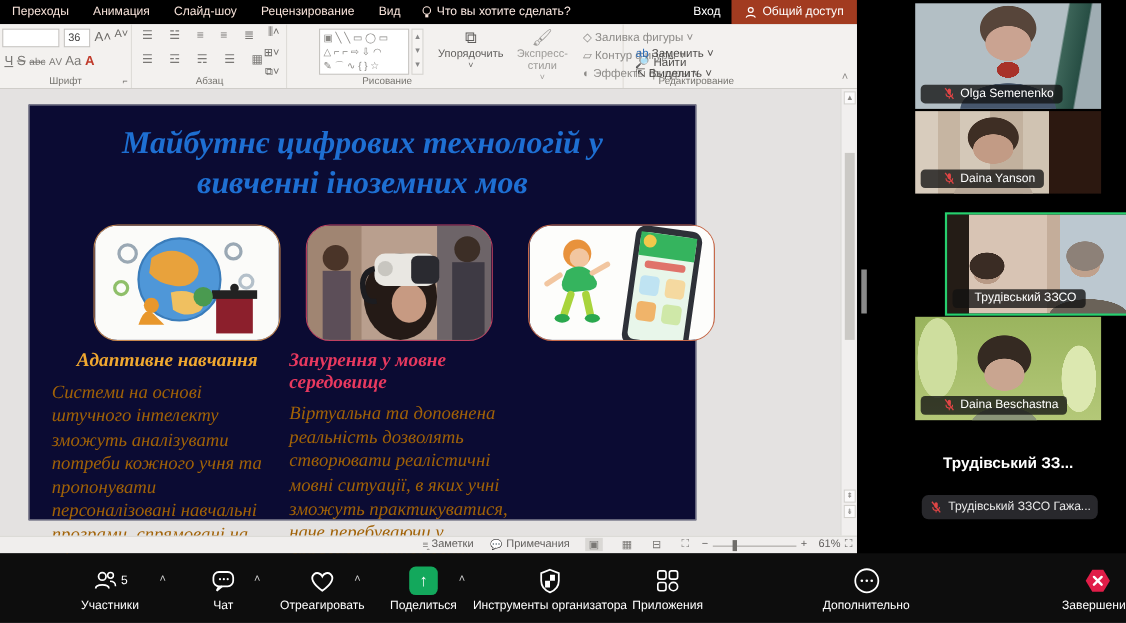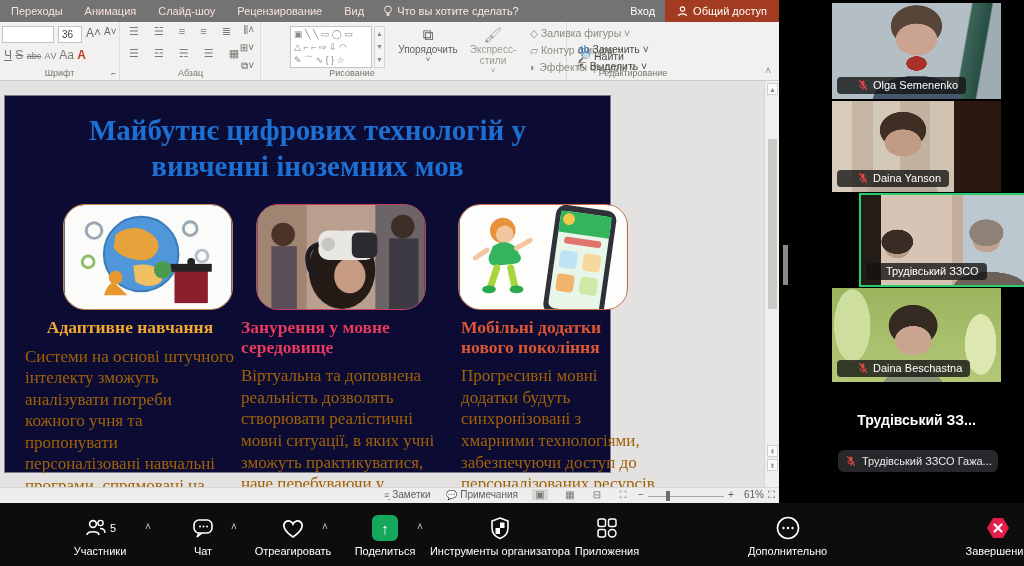--- a/index.html
+++ b/index.html
@@ -9,7 +9,7 @@
   
   #ppt { position:absolute; left:0; top:0; width:779px; height:503px; background:#e6e4e3; }
 
-  .tabbar { position:absolute; left:0; top:0; width:779px; height:22px; background:#737373;
+  .tabbar { position:absolute; left:0; top:0; width:779px; height:22px; background:#000000;
             display:flex; align-items:center; color:#f8e3da; font-size:11px; }
   .tab { padding:0 11px; line-height:22px; white-space:nowrap; }
   .tellme { display:flex; align-items:flex-start; gap:4px; padding:0 8px; color:#fbe9e2; }

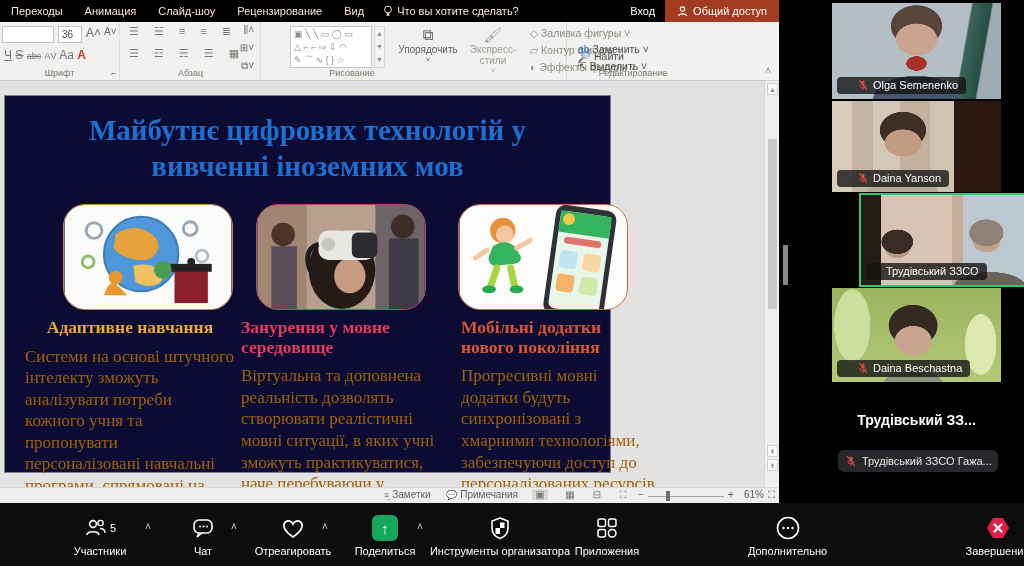--- a/index.html
+++ b/index.html
@@ -39,8 +39,8 @@
 
   
   .workspace { position:absolute; left:0; top:81px; width:779px; height:406px; background:#e4e2e1; }
-  .slide { position:absolute; left:4px; top:14px; width:607px; height:378px;
-           background:#0b0b33; border:1px solid #7a7a8c; }
+  .slide { position:absolute; left:26px; top:14px; width:607px; height:378px;
+           background:#0b0b33; border:1px solid #7a7a8c;font-style:italic; }
   .slide-title { position:absolute; left:8%; top:16px; width:84%; text-align:center;
                  font-family:"Liberation Serif", serif; font-weight:bold; font-size:29px;
                  line-height:1.25; color:#1e6fd2; }

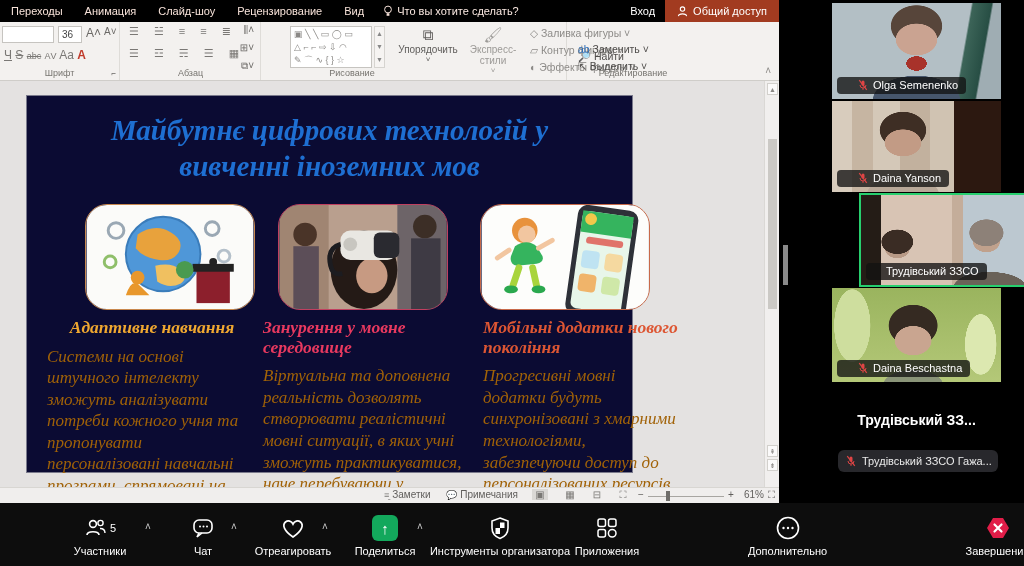--- a/index.html
+++ b/index.html
@@ -93,7 +93,7 @@
       radial-gradient(ellipse 72px 40px at 50% 101%, #46566c 60%, transparent 61%),
       linear-gradient(100deg, #b3bfc5 75%, #3c6458 76%, #274e44 86%, #9fadb3 87%);
   }
-  .vid2 { top:101px; height:91px;
+  .vid2 { top:101px; height:75px;
     background:
       radial-gradient(ellipse 30px 22px at 42% 46%, #c29b85 60%, transparent 62%),
       radial-gradient(ellipse 38px 30px at 42% 32%, #3e2e24 60%, transparent 62%),

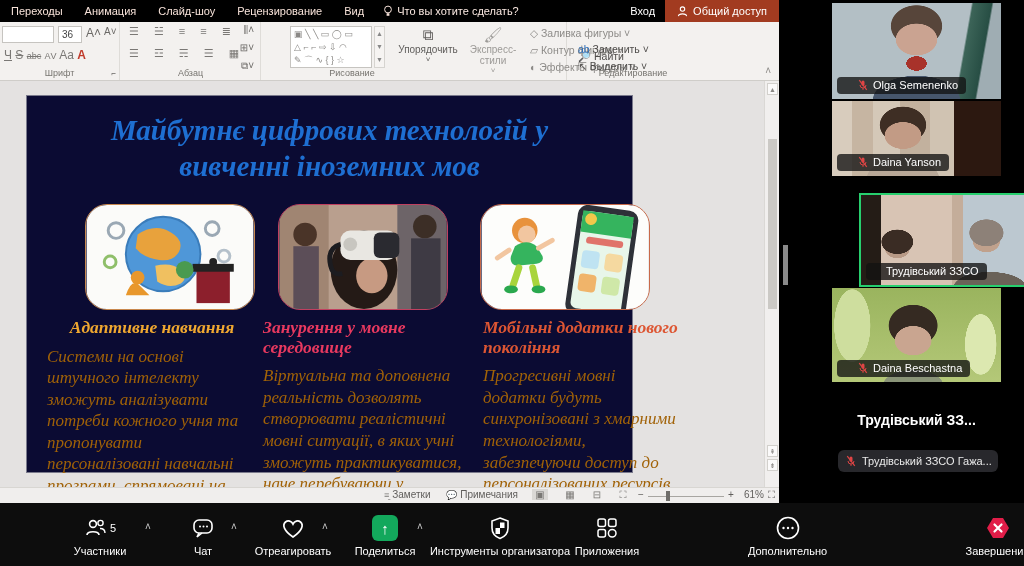--- a/index.html
+++ b/index.html
@@ -284,10 +284,6 @@
         <div class="col-h h2c">Занурення у мовне середовище</div>
         <div class="col-b">Віртуальна та доповнена реальність дозволять створювати реалістичні мовні ситуації, в яких учні зможуть практикуватися, наче перебуваючи у справжній іншомовній країні.</div>
       </div>
-      <div class="col" style="left:456px;top:222px;width:196px;">
-        <div class="col-h h3c">Мобільні додатки нового покоління</div>
-        <div class="col-b">Прогресивні мовні додатки будуть синхронізовані з хмарними технологіями, забезпечуючи доступ до персоналізованих ресурсів будь-де і будь-коли.</div>
-      </div>
     </div>
 
     <div class="v-scroll">

